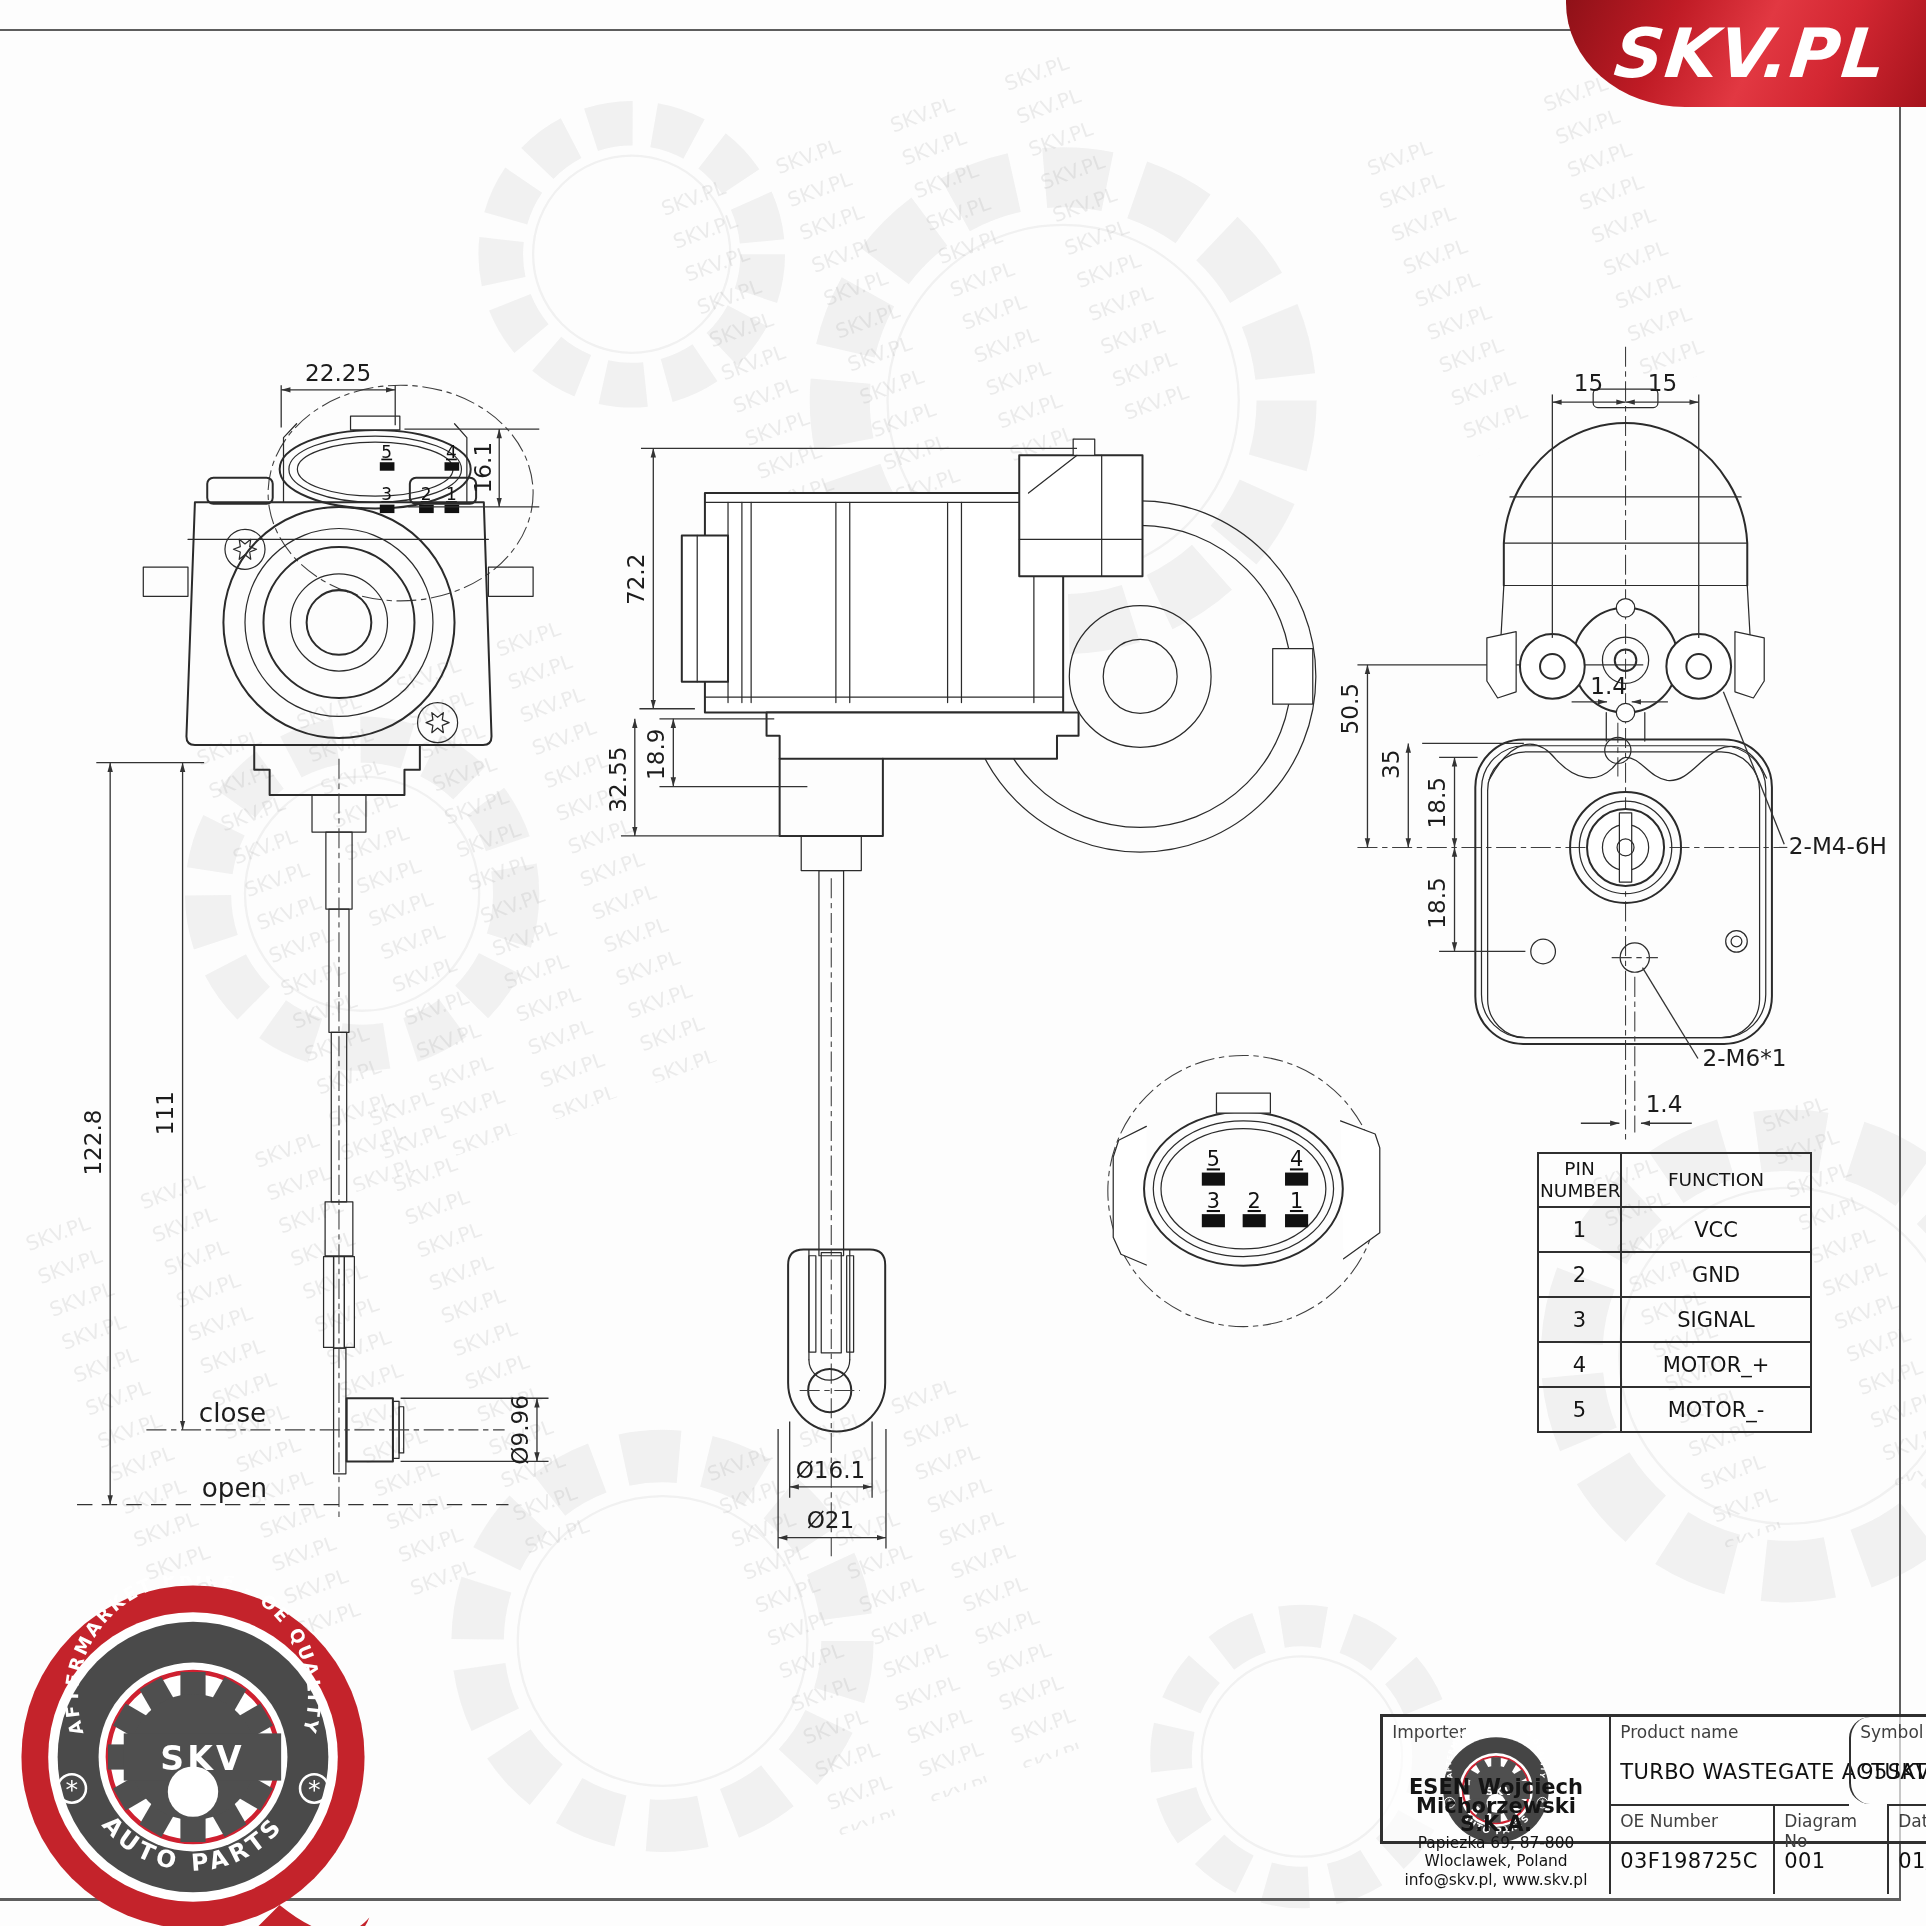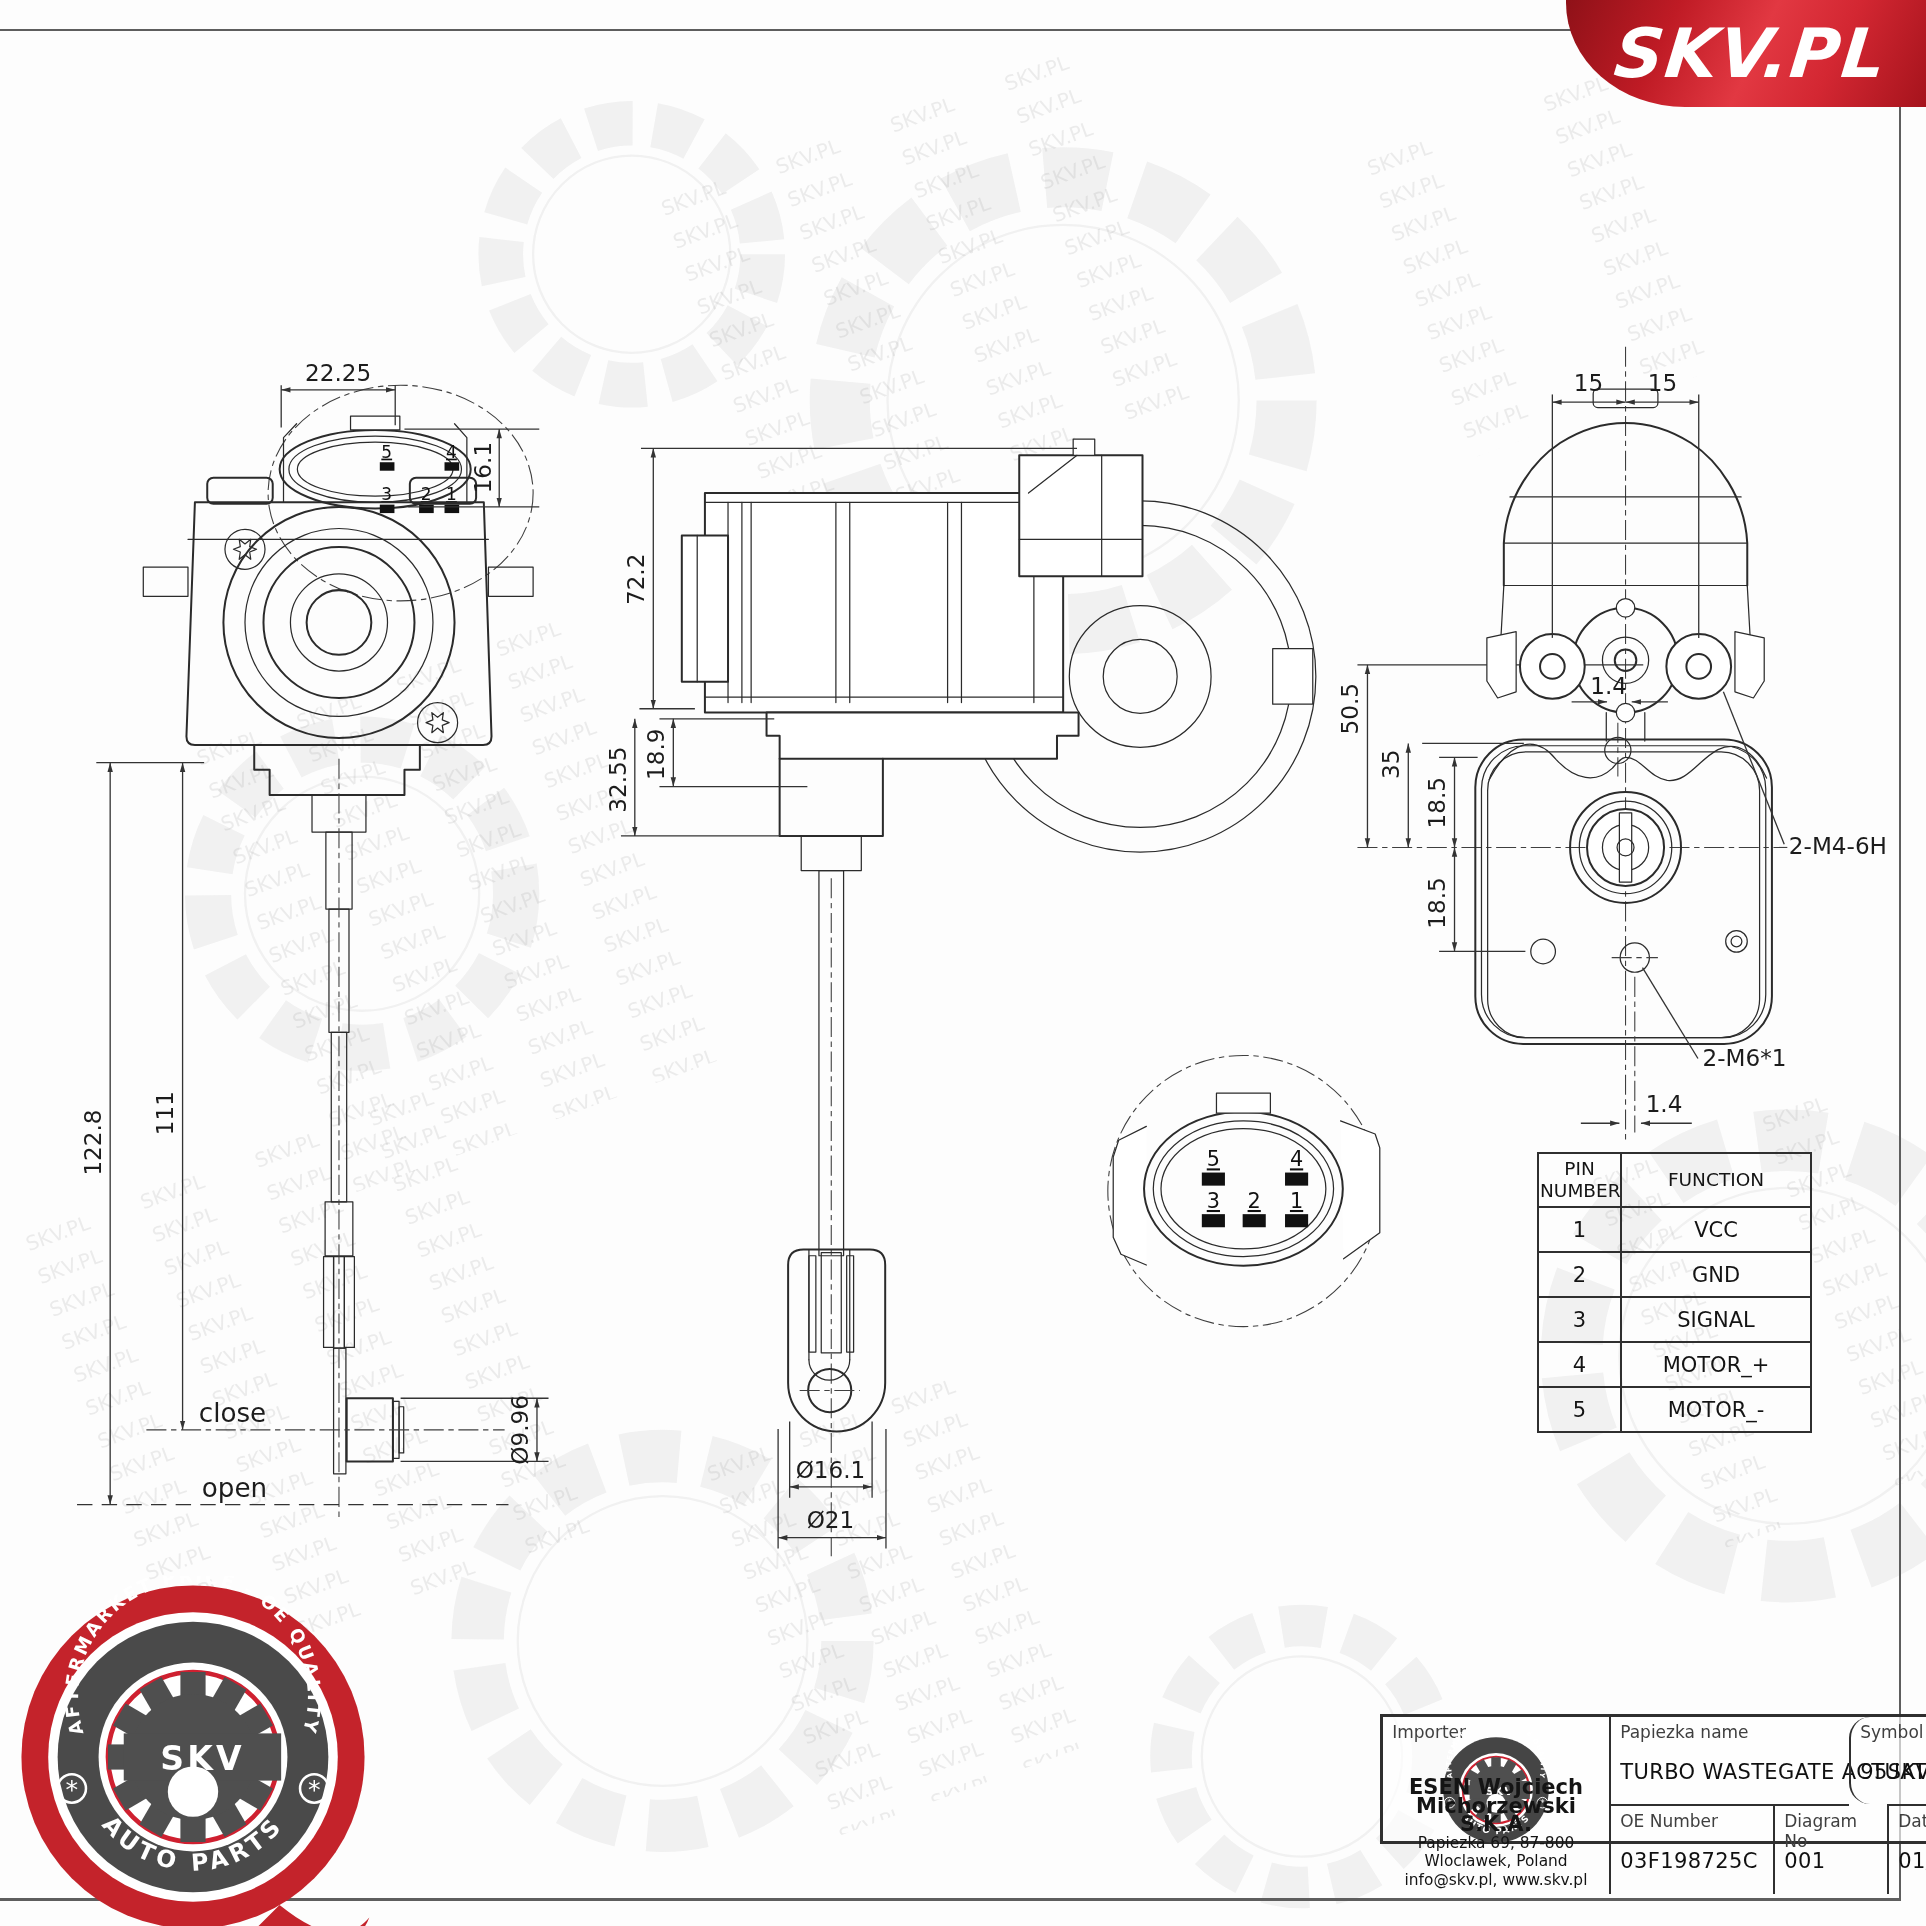--- a/index.html
+++ b/index.html
@@ -492,7 +492,7 @@
     </div>
   </div>
   <div class="tb-cell first-row" style="grid-row:1;grid-column:2/4;">
-    <span class="tb-lbl">Papiezka name</span>
+    <span class="tb-lbl">Product name</span>
     <div class="tb-val">TURBO WASTEGATE ACTUATOR</div>
   </div>
   <div class="tb-cell first-row" style="grid-row:1;grid-column:4;border-radius:21px;">

